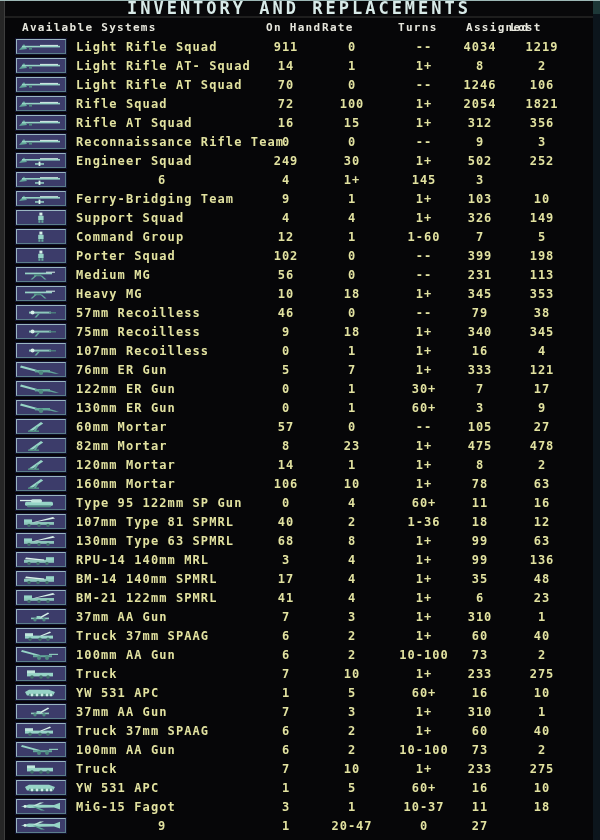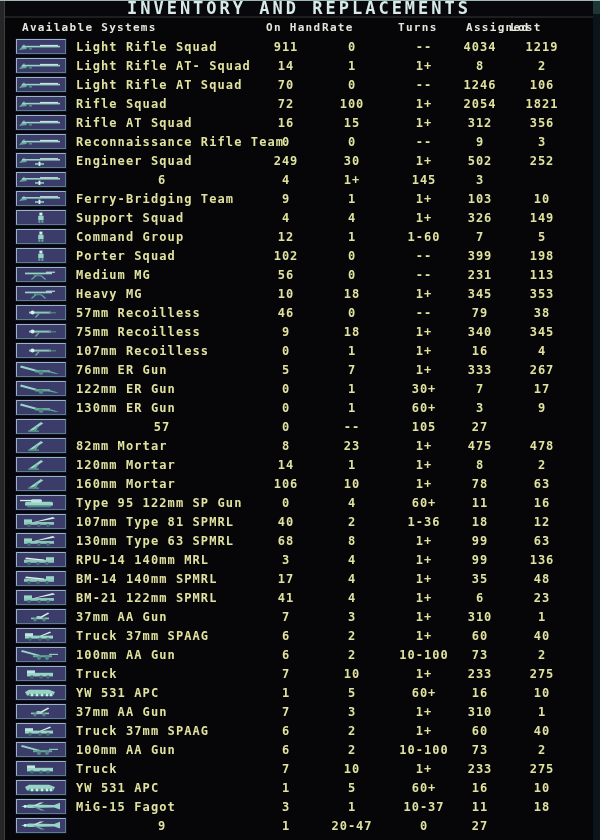--- a/index.html
+++ b/index.html
@@ -399,7 +399,7 @@
       <span class="cell num">7</span>
       <span class="cell num">1+</span>
       <span class="cell num">333</span>
-      <span class="cell num">267</span>
+      <span class="cell num">121</span>
     </div>
     <div class="row">
       <div class="unitbtn">

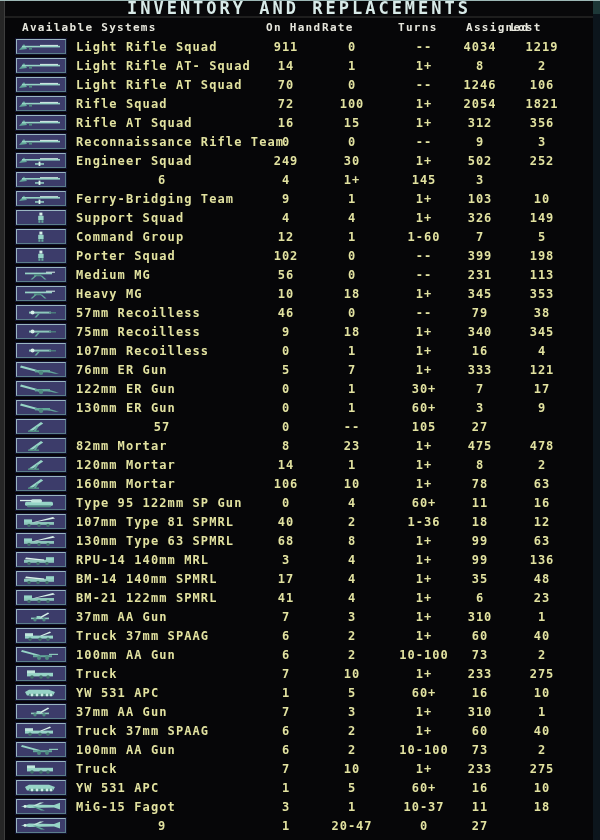--- a/index.html
+++ b/index.html
@@ -447,6 +447,7 @@
           </svg>
         </span>
       </div>
+      <span class="cell name">60mm Mortar</span>
       <span class="cell num">57</span>
       <span class="cell num">0</span>
       <span class="cell num">--</span>

